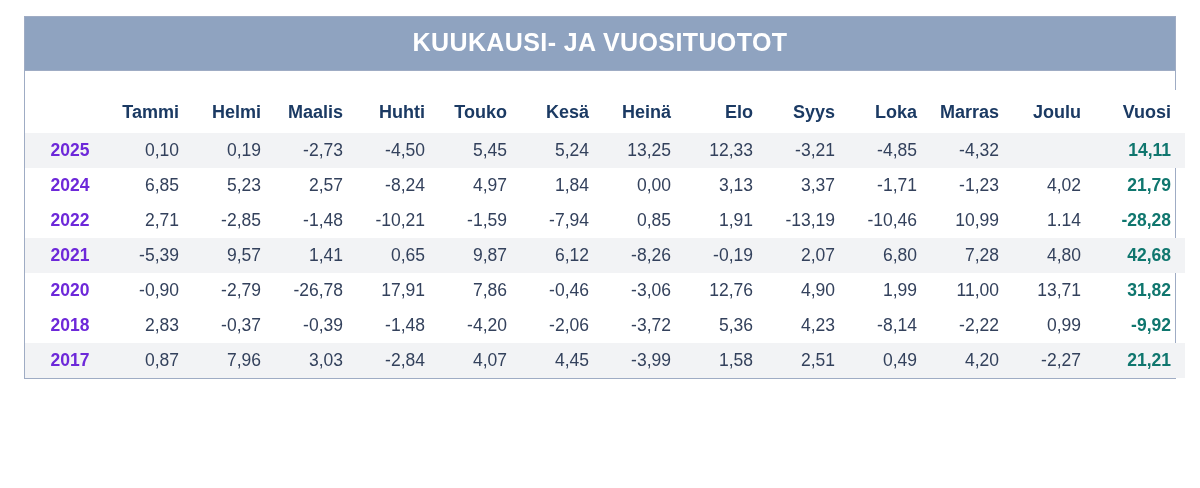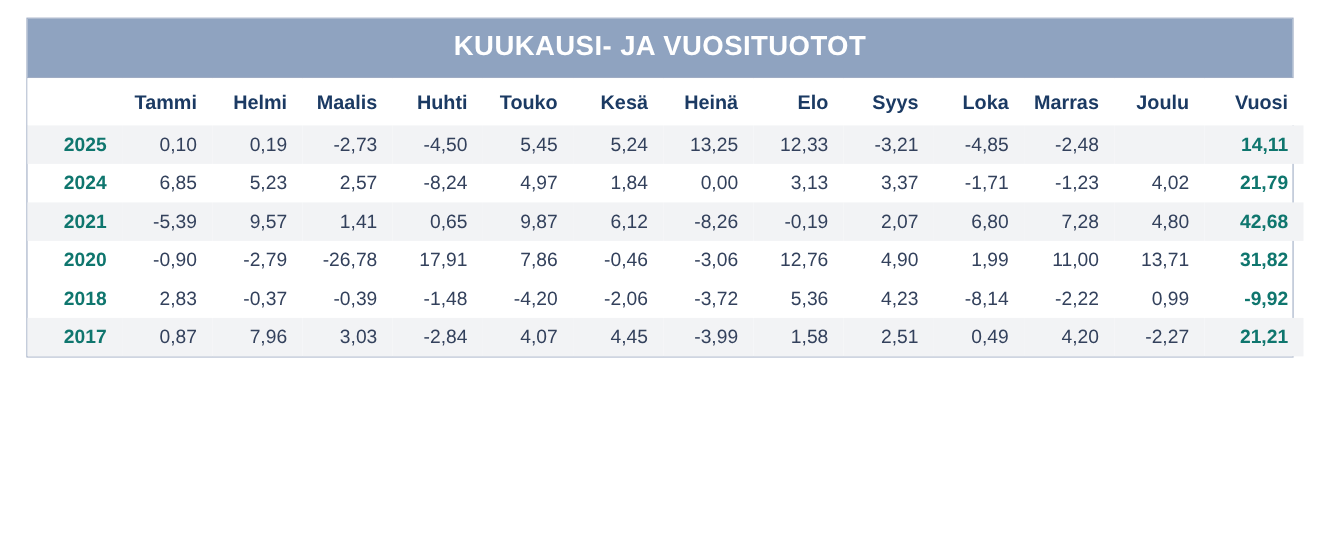--- a/index.html
+++ b/index.html
@@ -38,6 +38,7 @@
     table-layout: fixed;
     font-size: 17.5px;
     color: #1b3a63;
+    margin-top: 19px;
   }
   thead th {
     font-weight: bold;

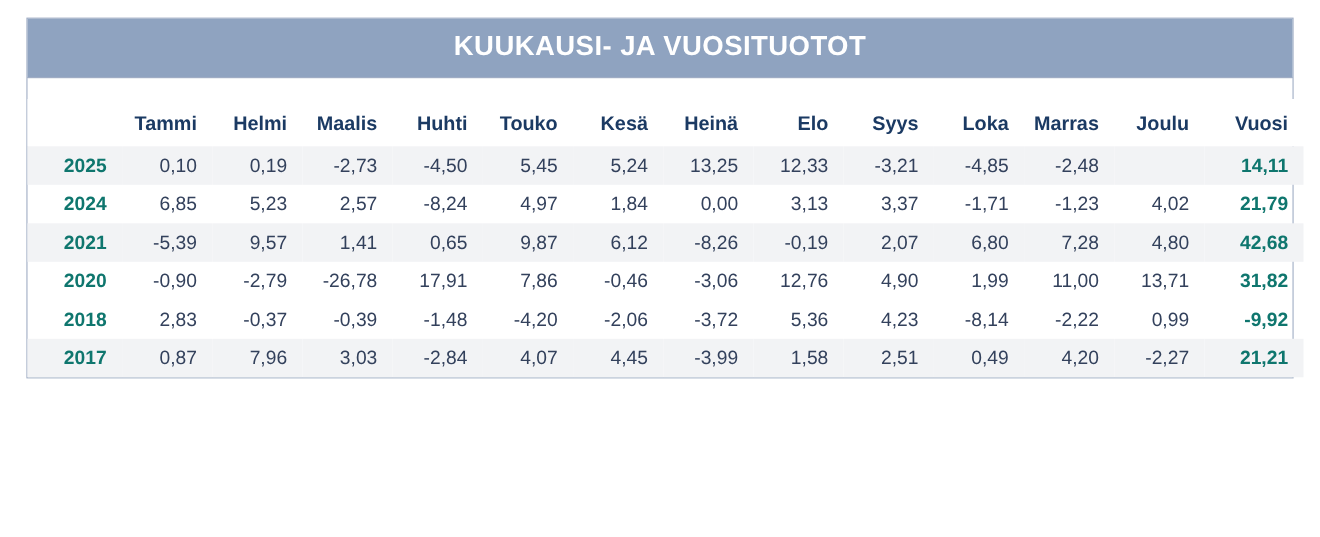--- a/index.html
+++ b/index.html
@@ -60,9 +60,9 @@
     white-space: nowrap;
   }
   tbody td.year {
-    text-align: right;
-    font-weight: bold;
-    color: #0f766e;
+    text-align: center;
+    font-weight: bold;
+    color: #6d28d9;
     padding-left: 18px;
   }
   tbody td.total {

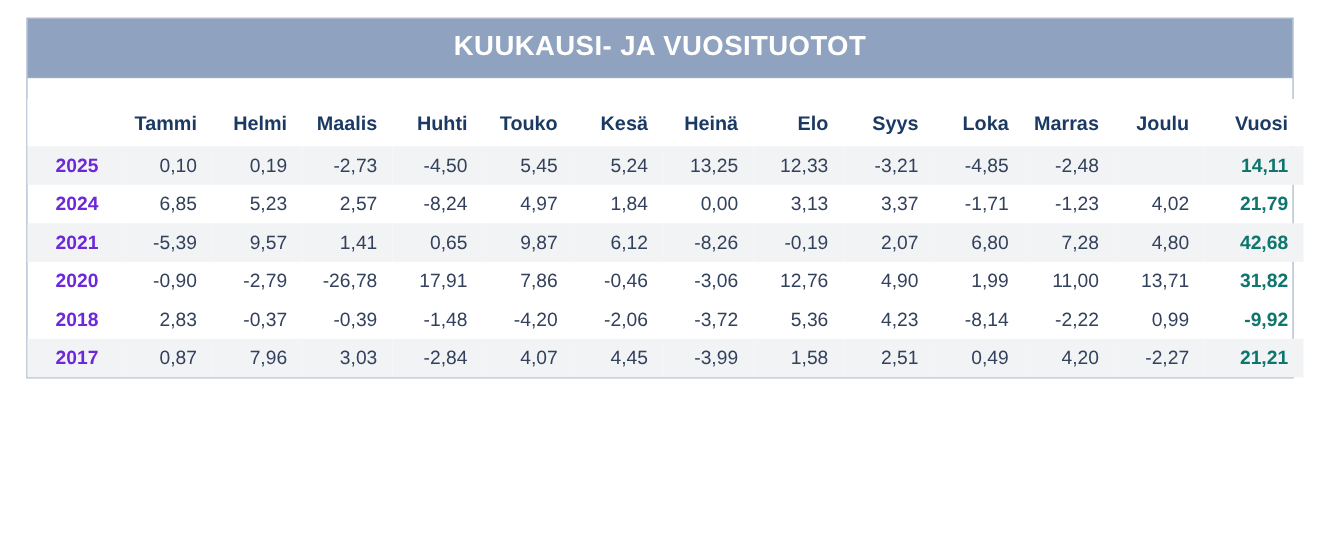--- a/index.html
+++ b/index.html
@@ -130,7 +130,7 @@
           <td>12,33</td>
           <td>-3,21</td>
           <td>-4,85</td>
-          <td>-2,48</td>
+          <td>-4,32</td>
           <td></td>
           <td class="total">14,11</td>
         </tr>

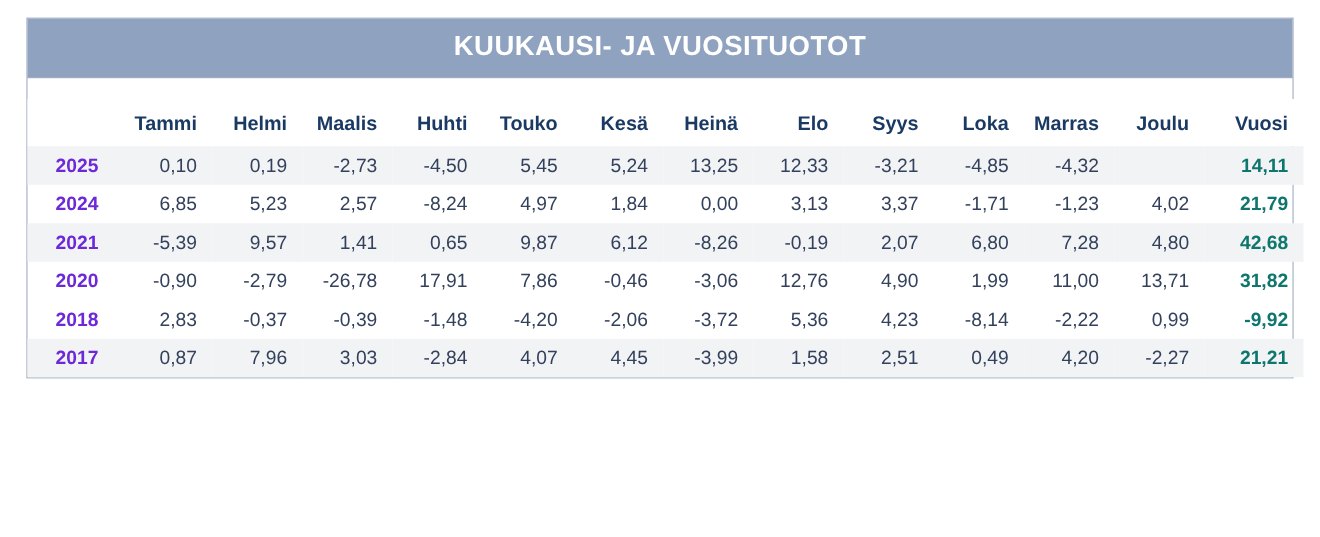--- a/index.html
+++ b/index.html
@@ -150,6 +150,22 @@
           <td>4,02</td>
           <td class="total">21,79</td>
         </tr>
+        <tr>
+          <td class="year">2022</td>
+          <td>2,71</td>
+          <td>-2,85</td>
+          <td>-1,48</td>
+          <td>-10,21</td>
+          <td>-1,59</td>
+          <td>-7,94</td>
+          <td>0,85</td>
+          <td>1,91</td>
+          <td>-13,19</td>
+          <td>-10,46</td>
+          <td>10,99</td>
+          <td>1.14</td>
+          <td class="total">-28,28</td>
+        </tr>
         <tr class="alt">
           <td class="year">2021</td>
           <td>-5,39</td>

